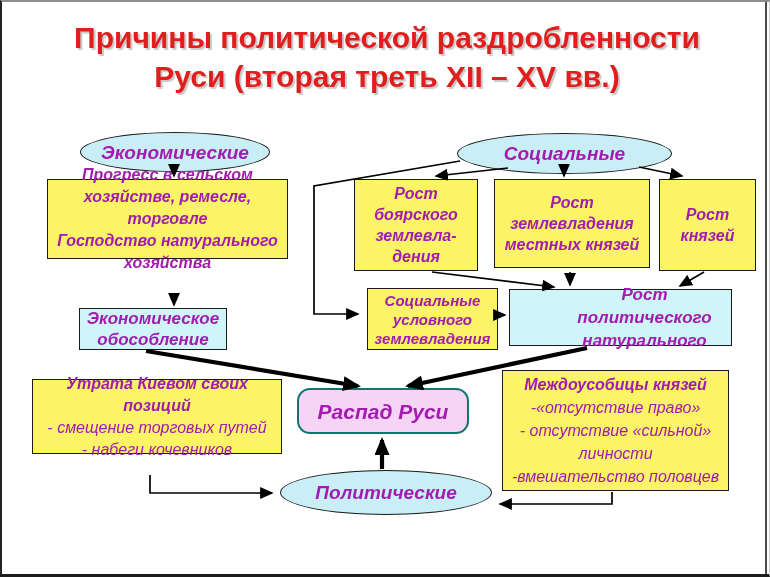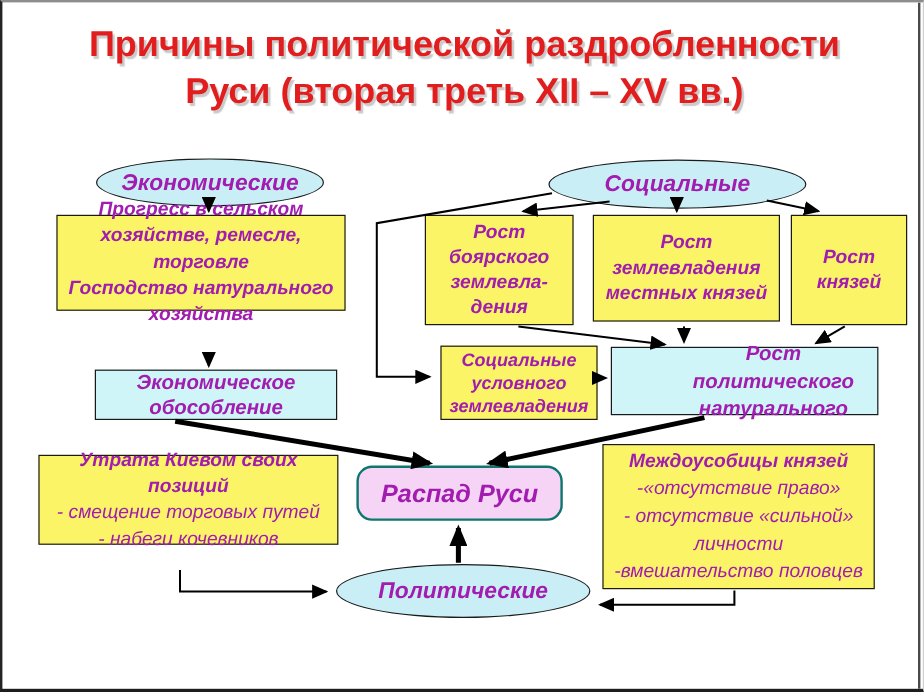--- a/index.html
+++ b/index.html
@@ -72,7 +72,7 @@
       <div>князей</div>
     </div>
 
-  <div class="node cyanbox" style="left:77px;top:306px;width:202px;height:42px;font-size:17px;">
+  <div class="node cyanbox" style="left:77px;top:306px;width:148px;height:42px;font-size:17px;">
       <div>Экономическое</div>
       <div>обособление</div>
     </div>

